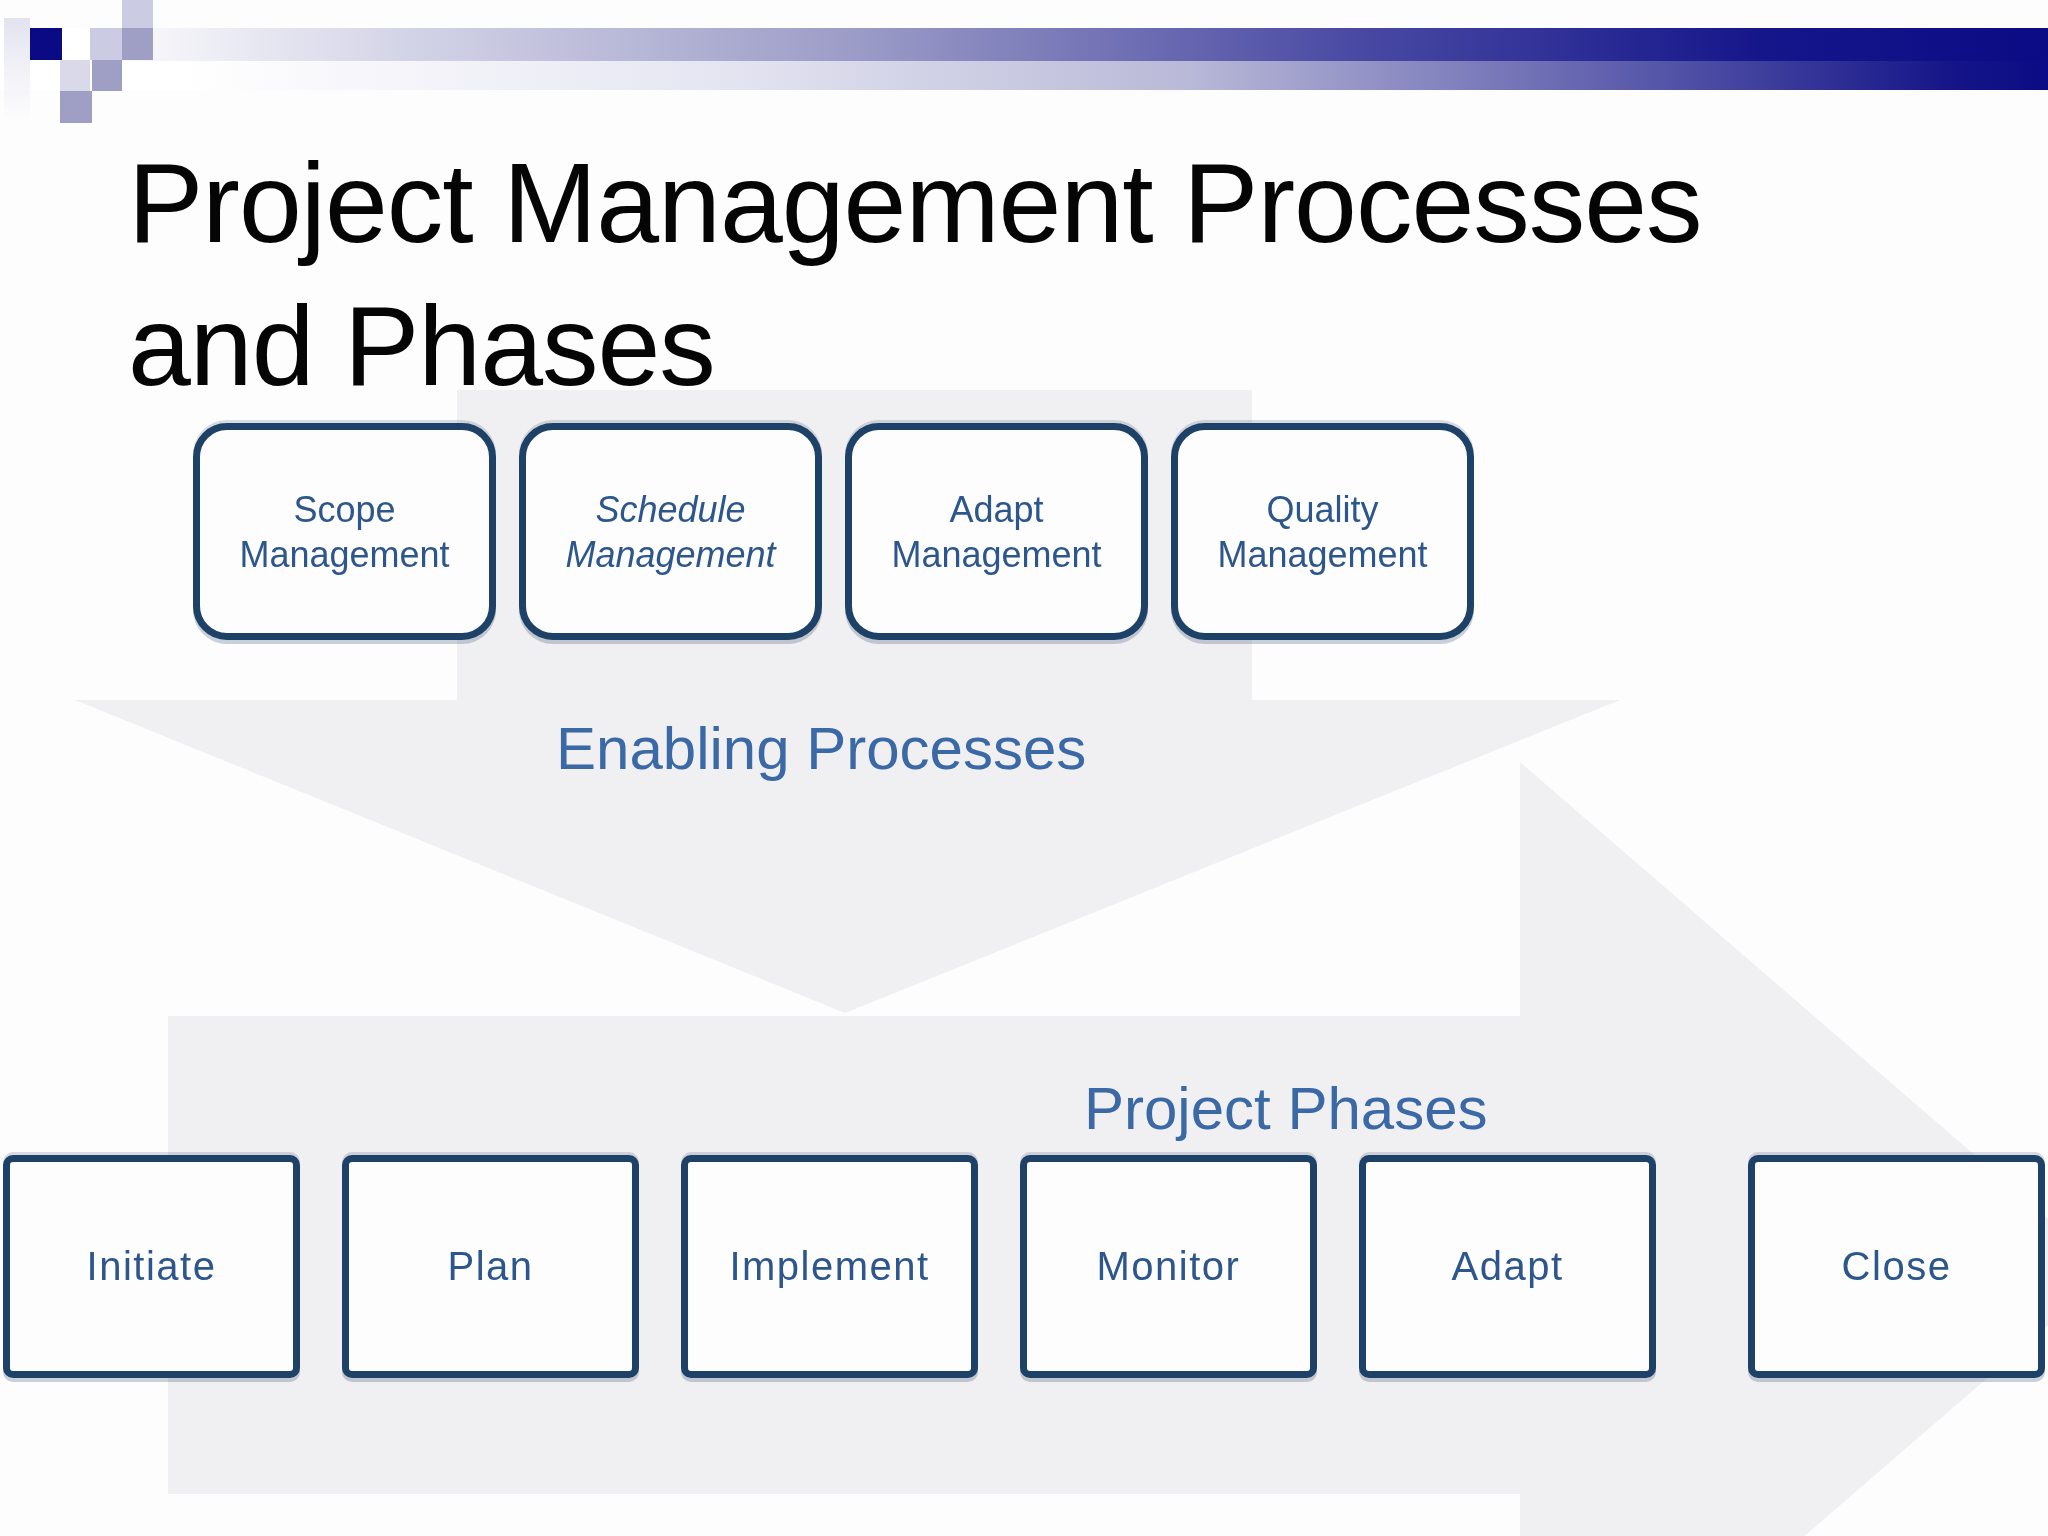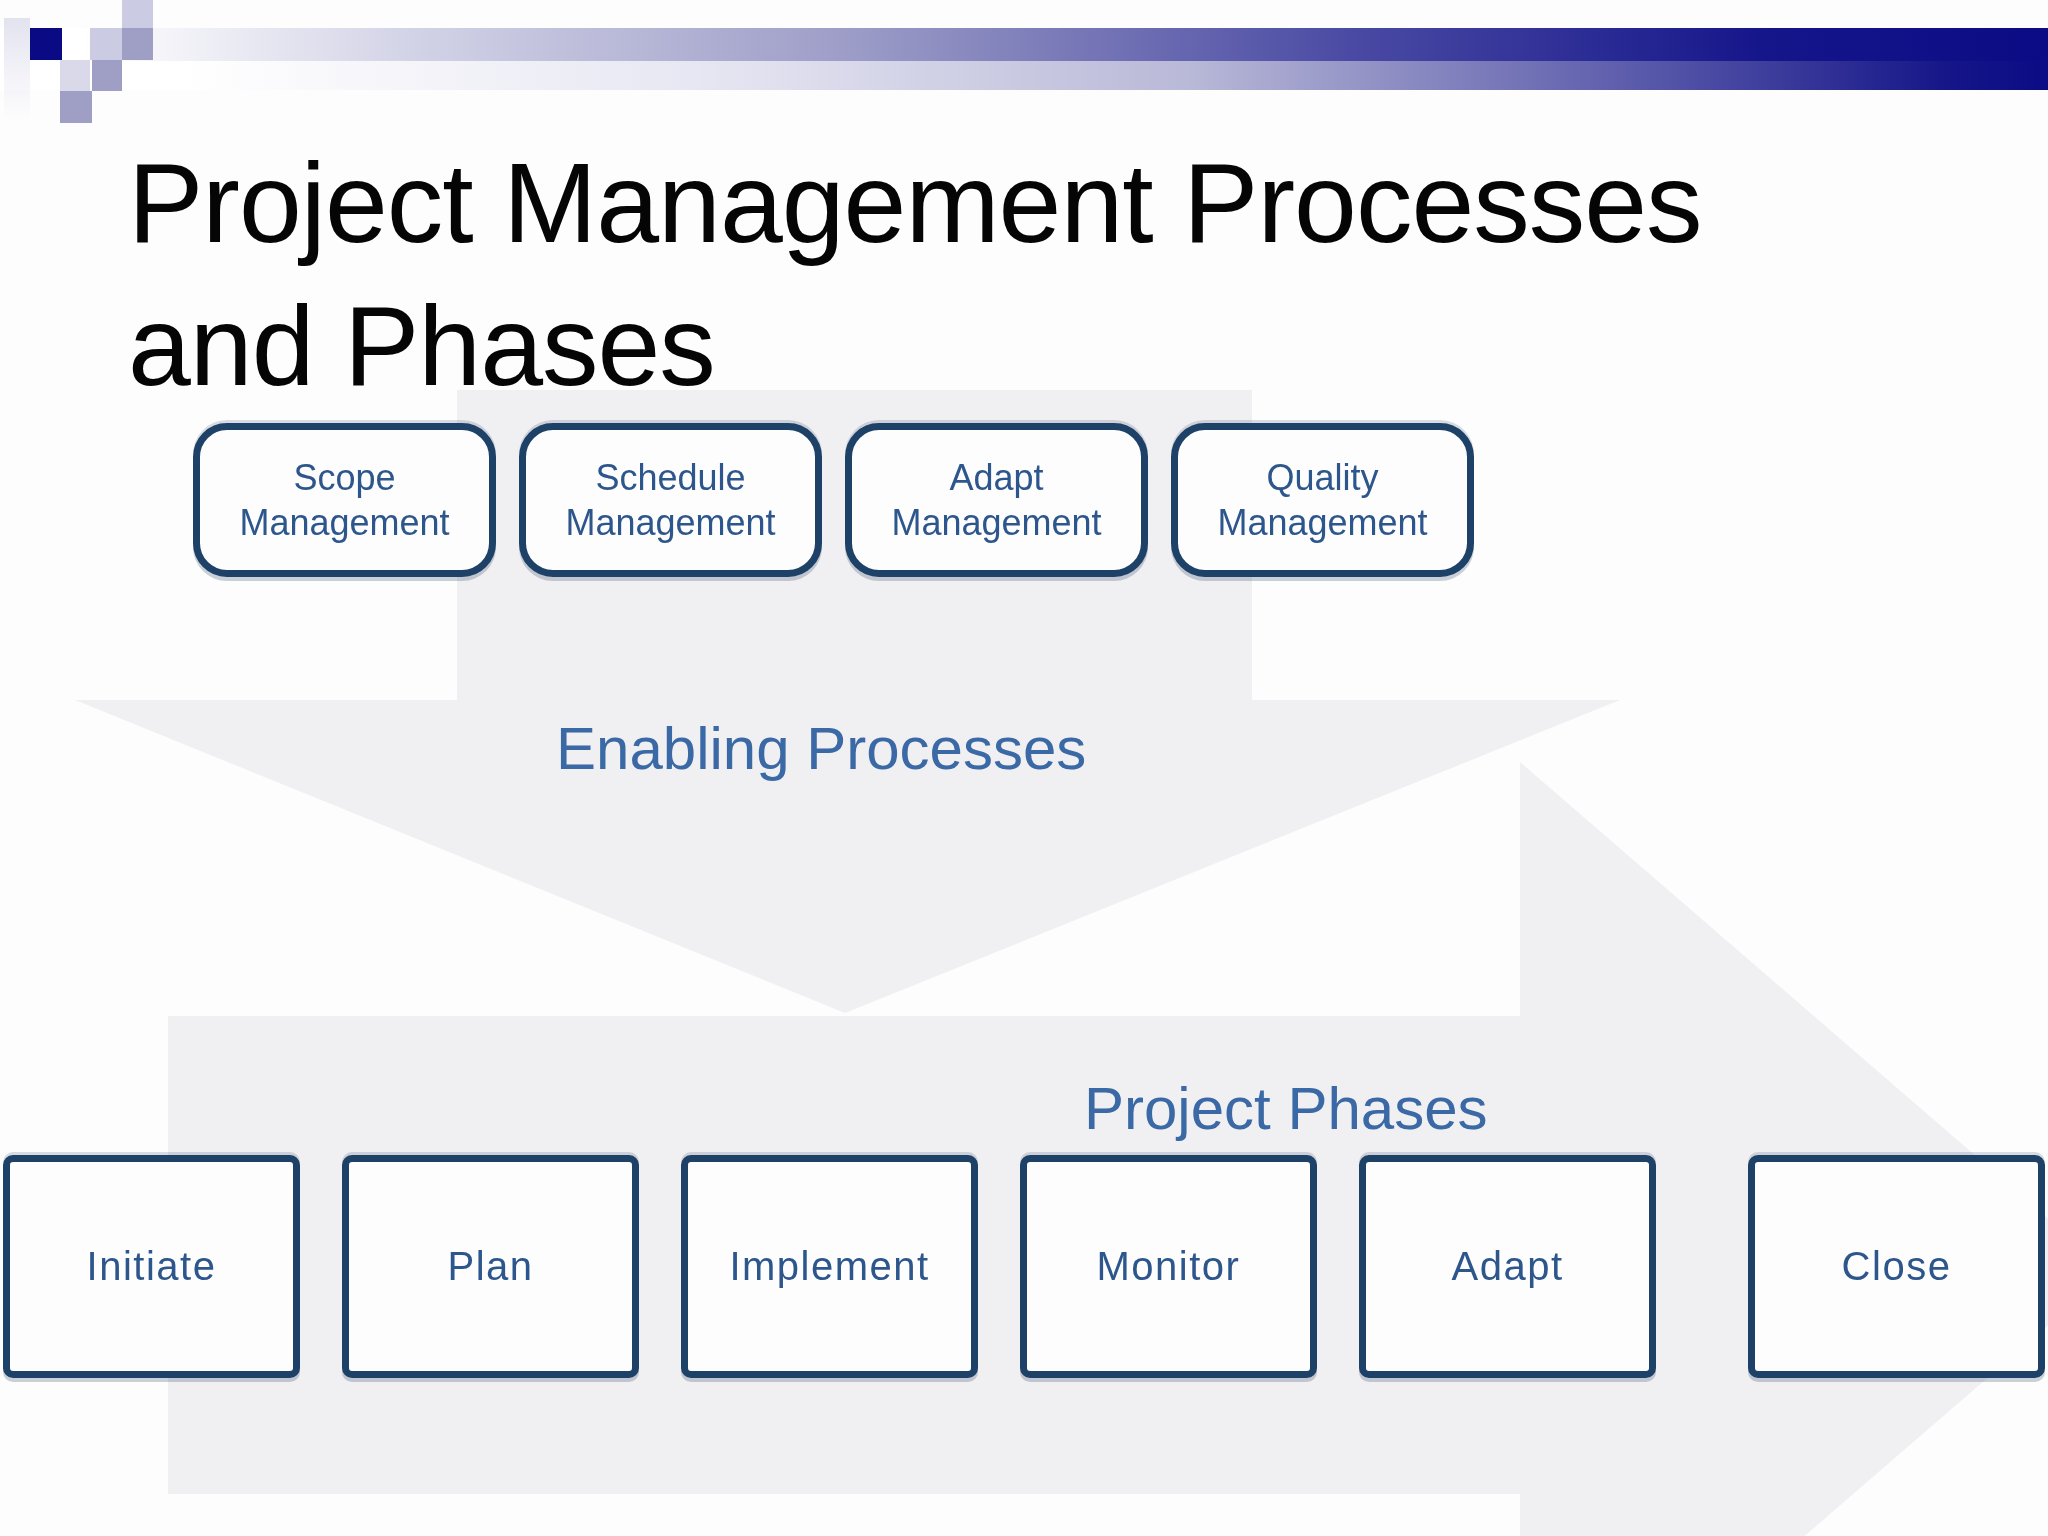--- a/index.html
+++ b/index.html
@@ -80,7 +80,7 @@
     position: absolute;
     top: 423px;
     width: 303px;
-    height: 154px;
+    height: 217px;
     box-sizing: border-box;
     background: var(--box-fill, #fdfdfe);
     border: 7px solid var(--box-border, #1e4167);

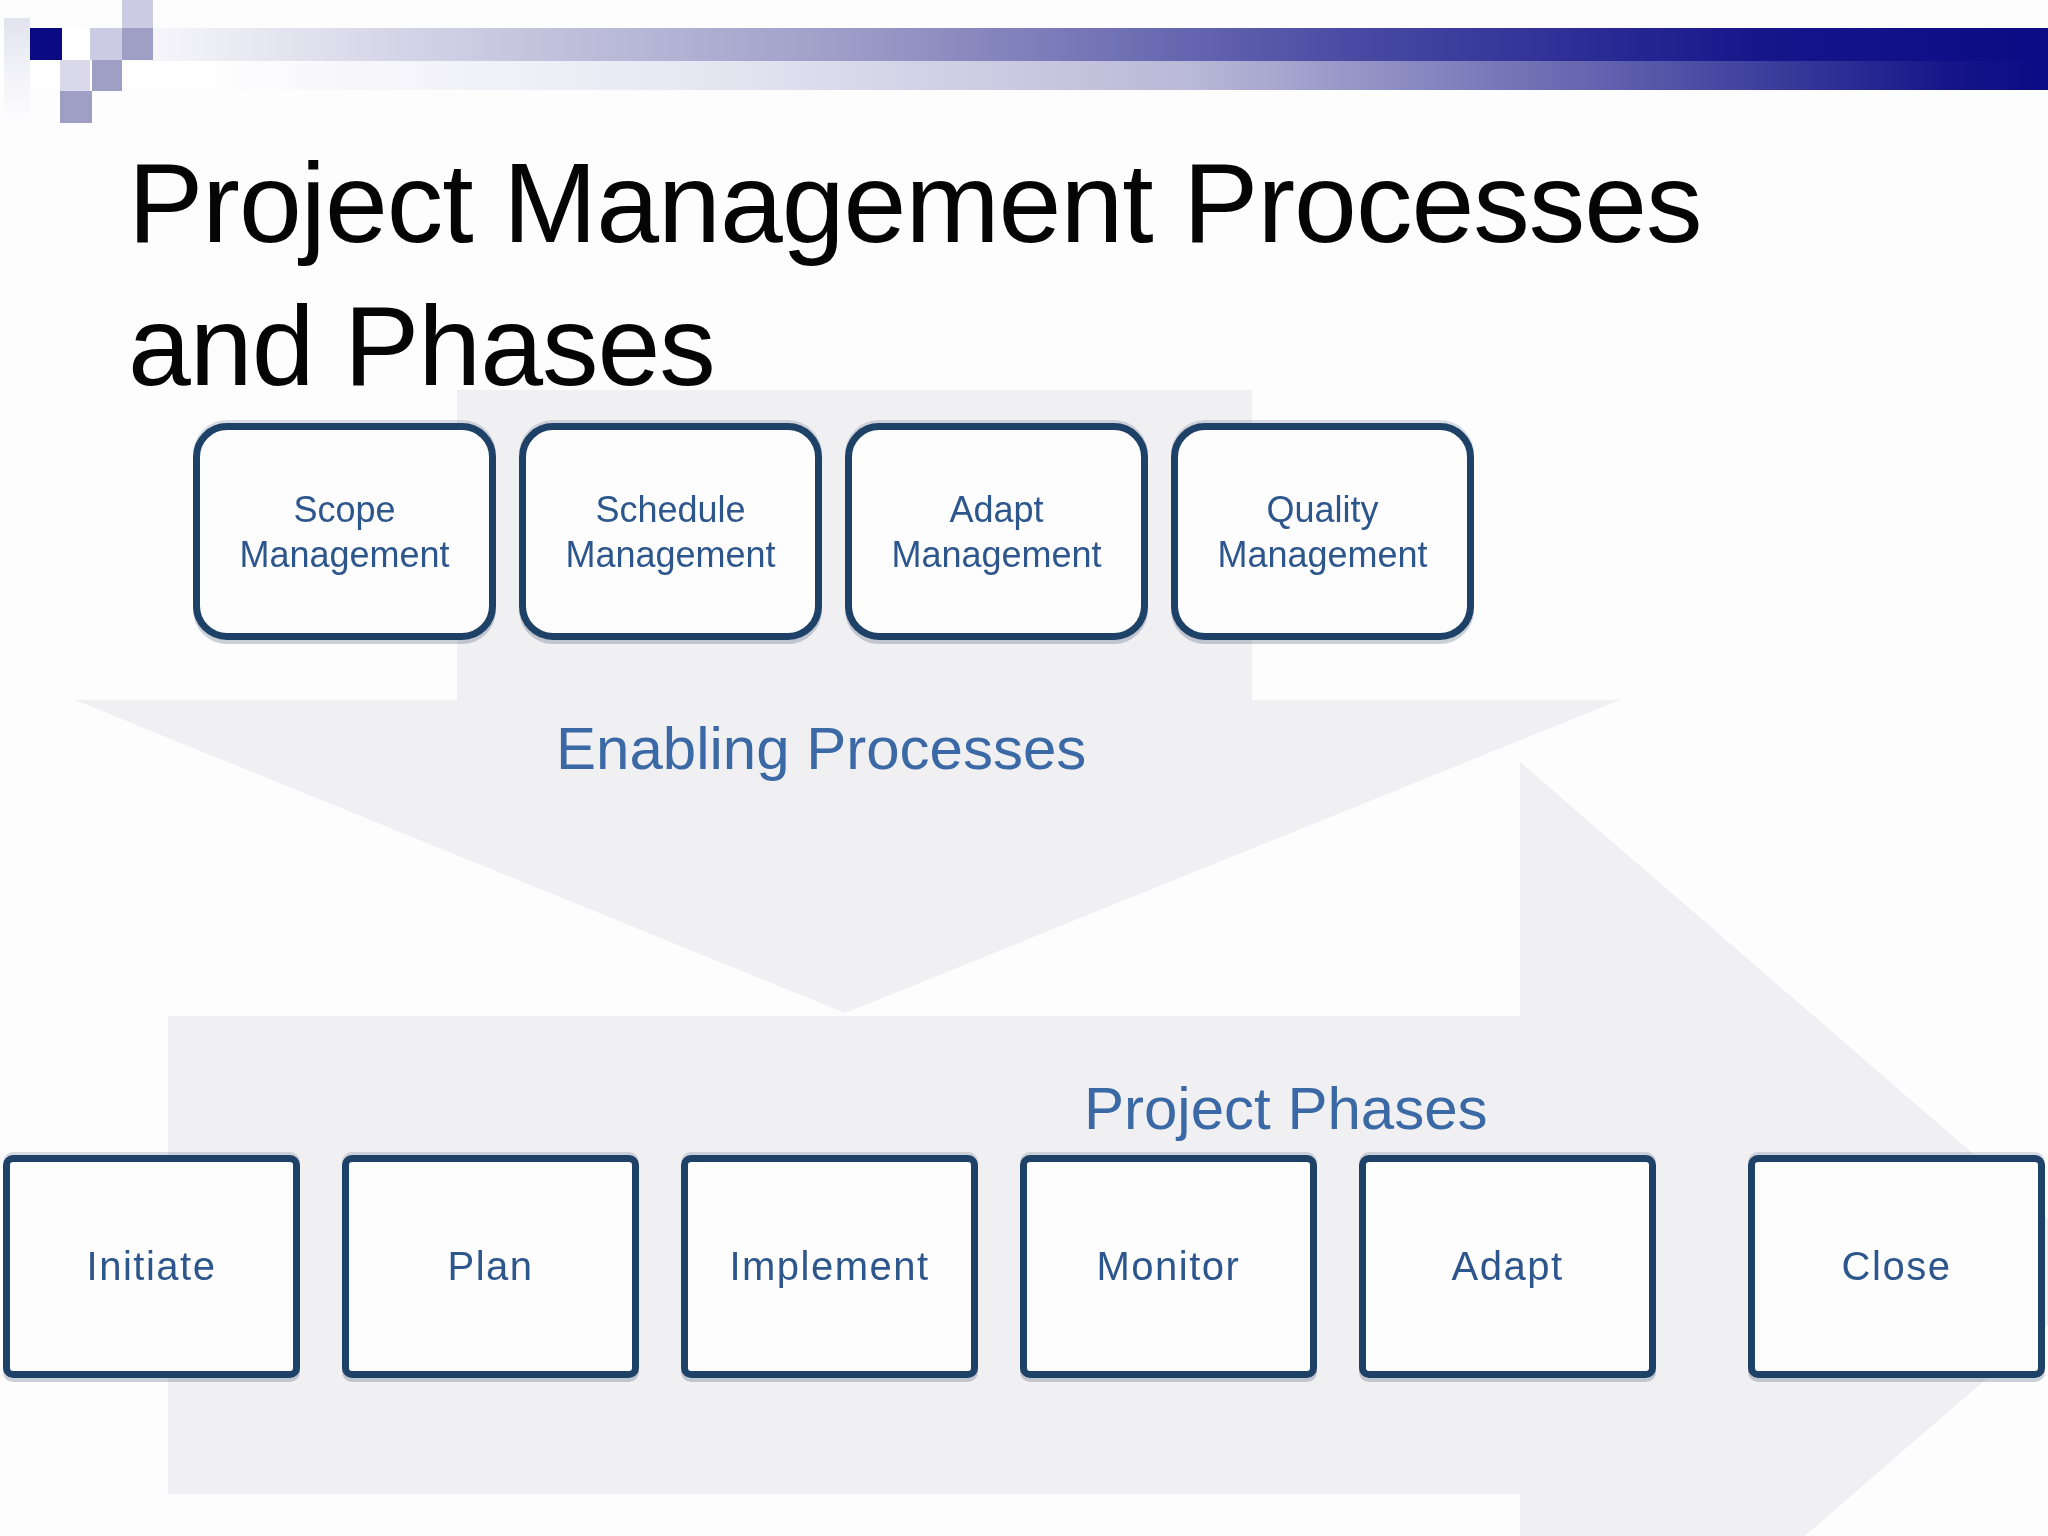--- a/index.html
+++ b/index.html
@@ -155,7 +155,7 @@
     <div class="line">Scope</div>
     <div class="line">Management</div>
   </div>
-  <div class="pbox" style="left:519px;">
+  <div class="pbox" style="left:519px;font-style:italic;">
     <div class="line">Schedule</div>
     <div class="line">Management</div>
   </div>

